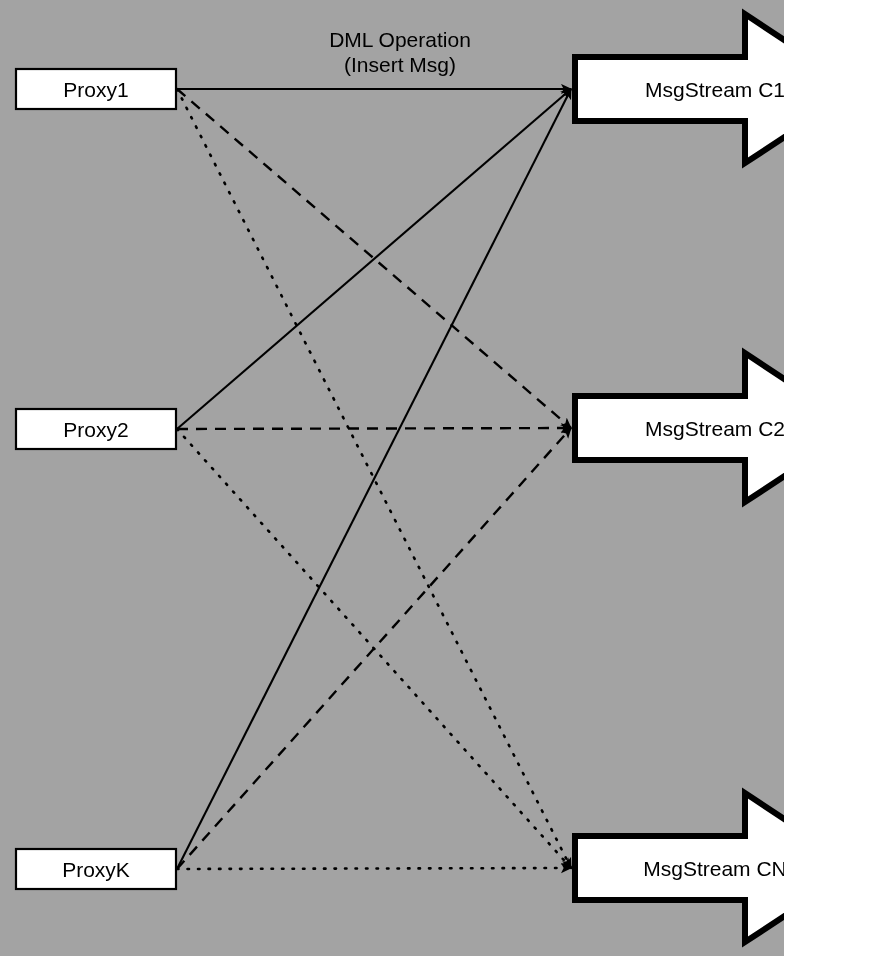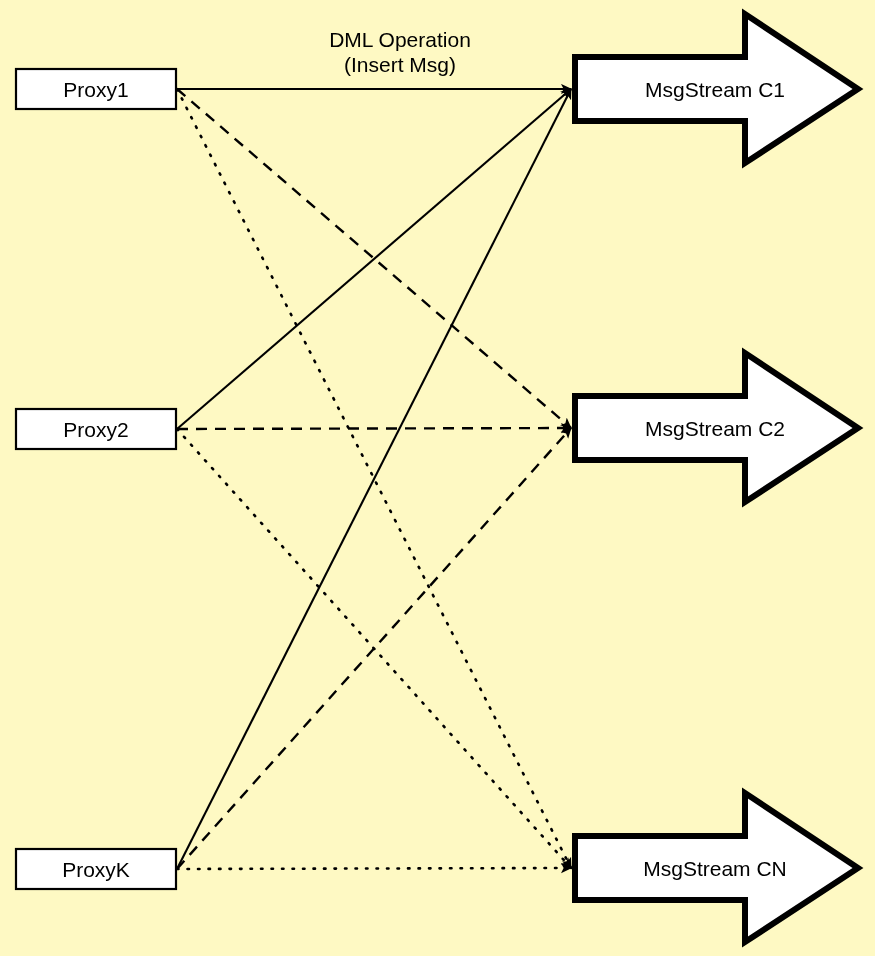--- a/index.html
+++ b/index.html
@@ -12,9 +12,9 @@
   }
   #diagram-root {
     position: relative;
-    width: 875px;
+    width: 784px;
     height: 956px;
-    background: #fef9c3;
+    background: #a3a3a3;
     overflow: hidden;
   }
   #diagram-svg {

